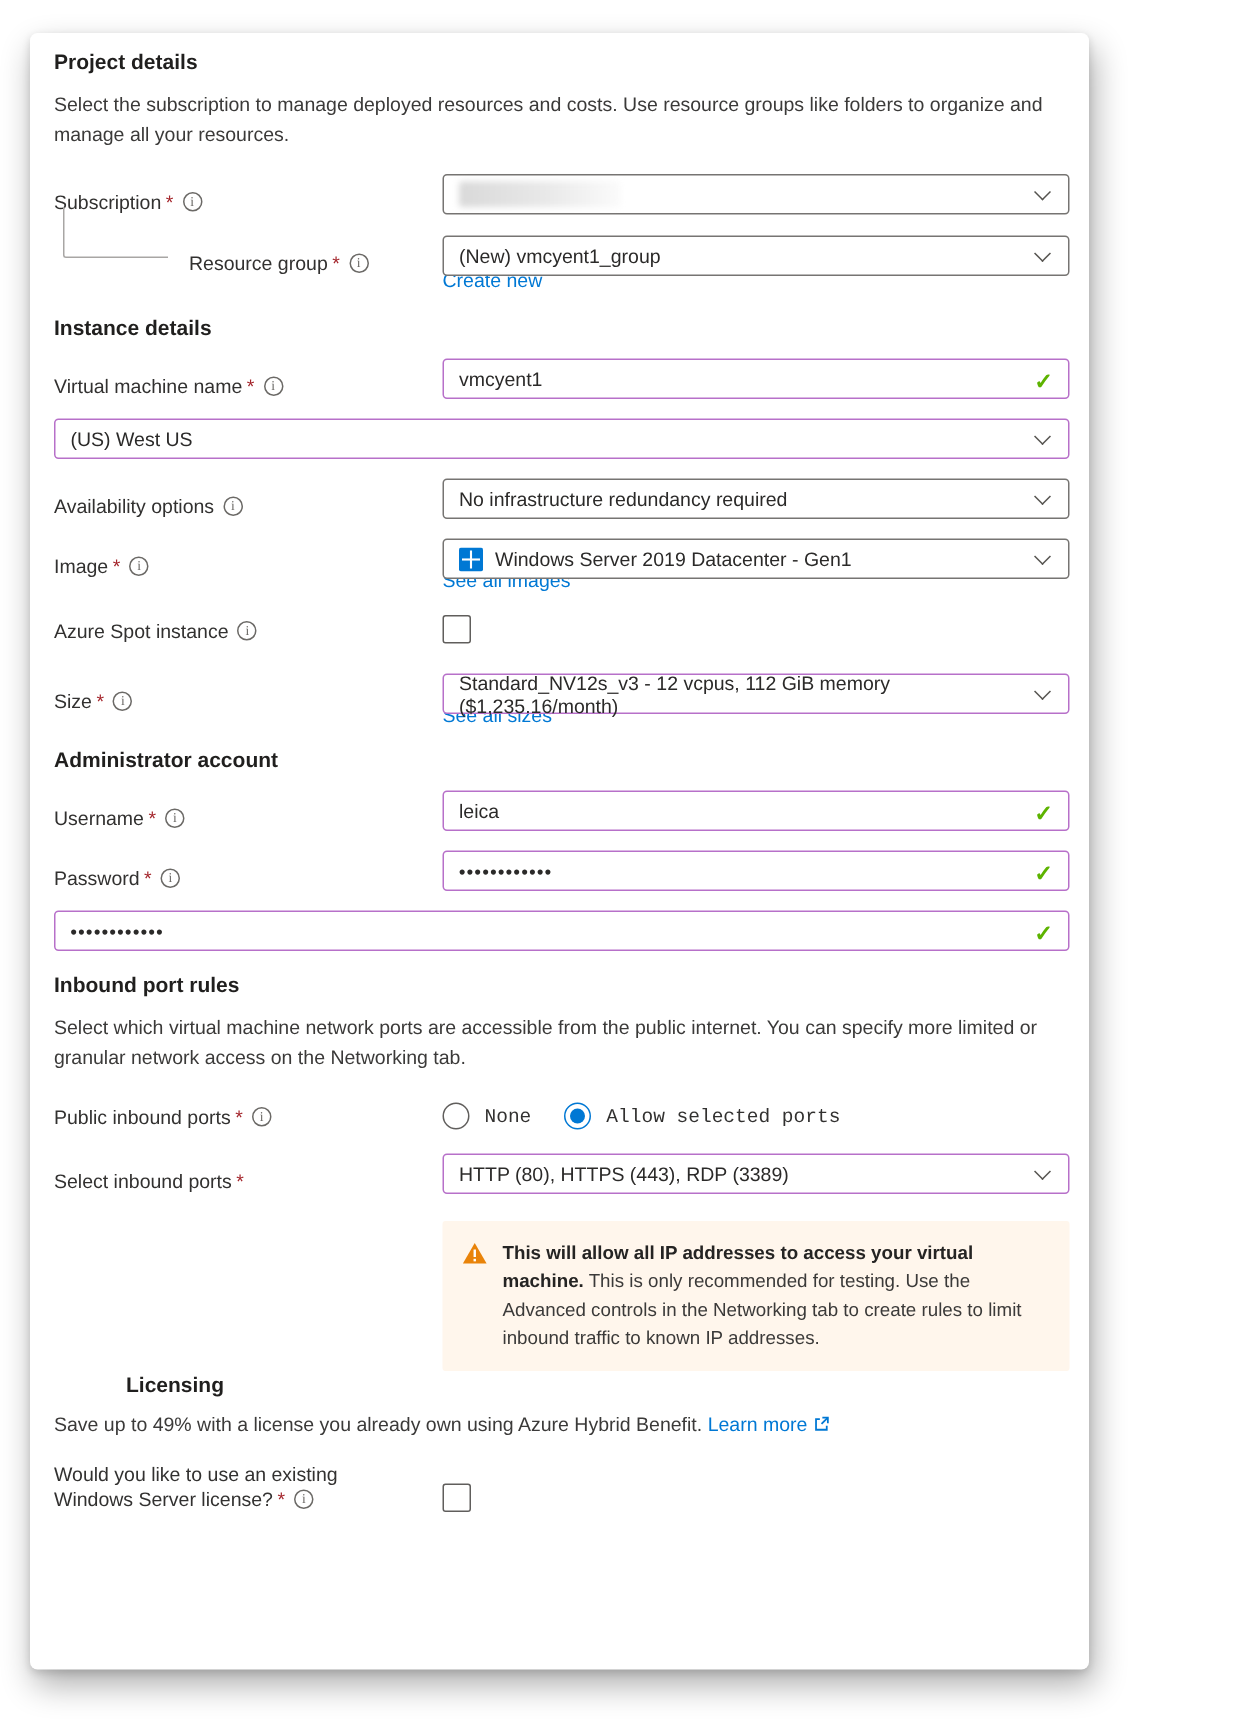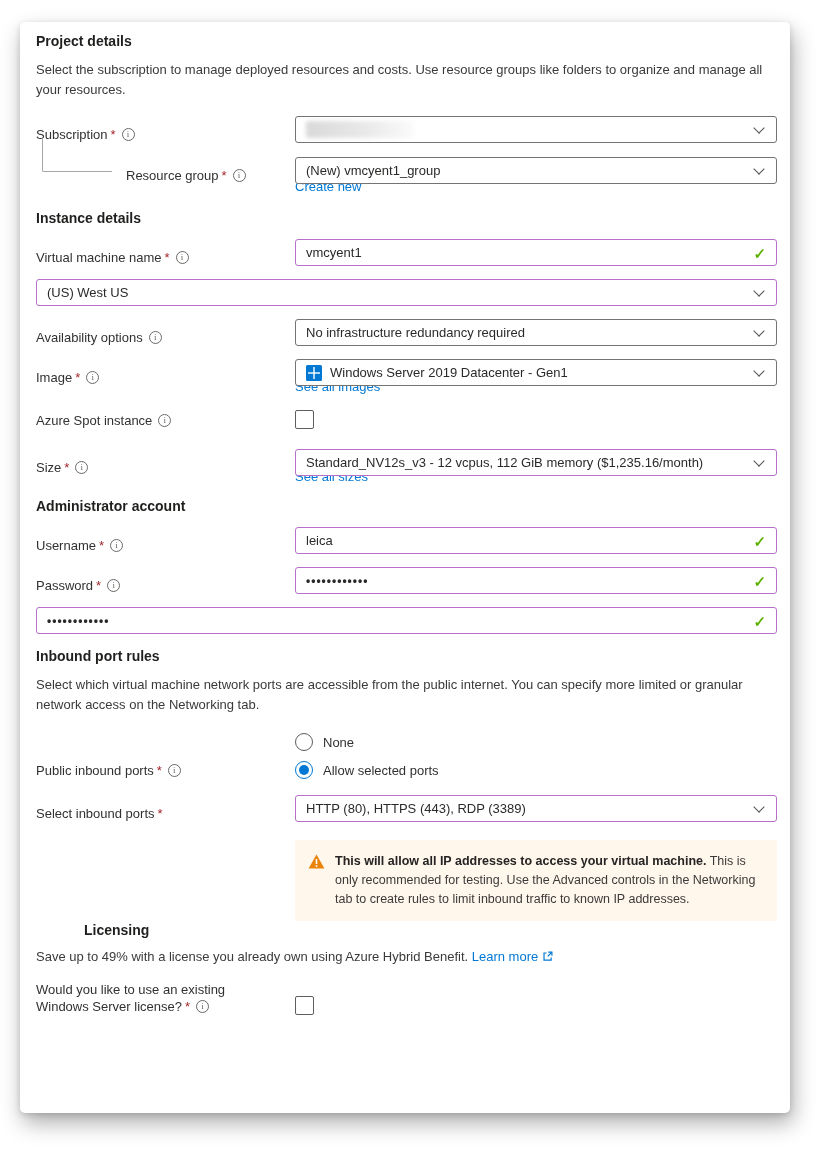--- a/index.html
+++ b/index.html
@@ -6,7 +6,7 @@
   html,body { margin:0; padding:0; width:831px; height:1156px; background:#ffffff;
     font-family:"Liberation Sans", sans-serif; color:#323130; overflow:hidden; }
 
-  .card { position:absolute; left:20px; top:22px; width:770px; height:1091px;
+  .card { position:absolute; left:20px; top:22px; width:706px; height:1091px;
     background:#fff; border-radius:5px; padding:10px 13px 0 16px;
     box-shadow: 3px 10px 22px rgba(0,0,0,.32), 0 2px 6px rgba(0,0,0,.14); }
 

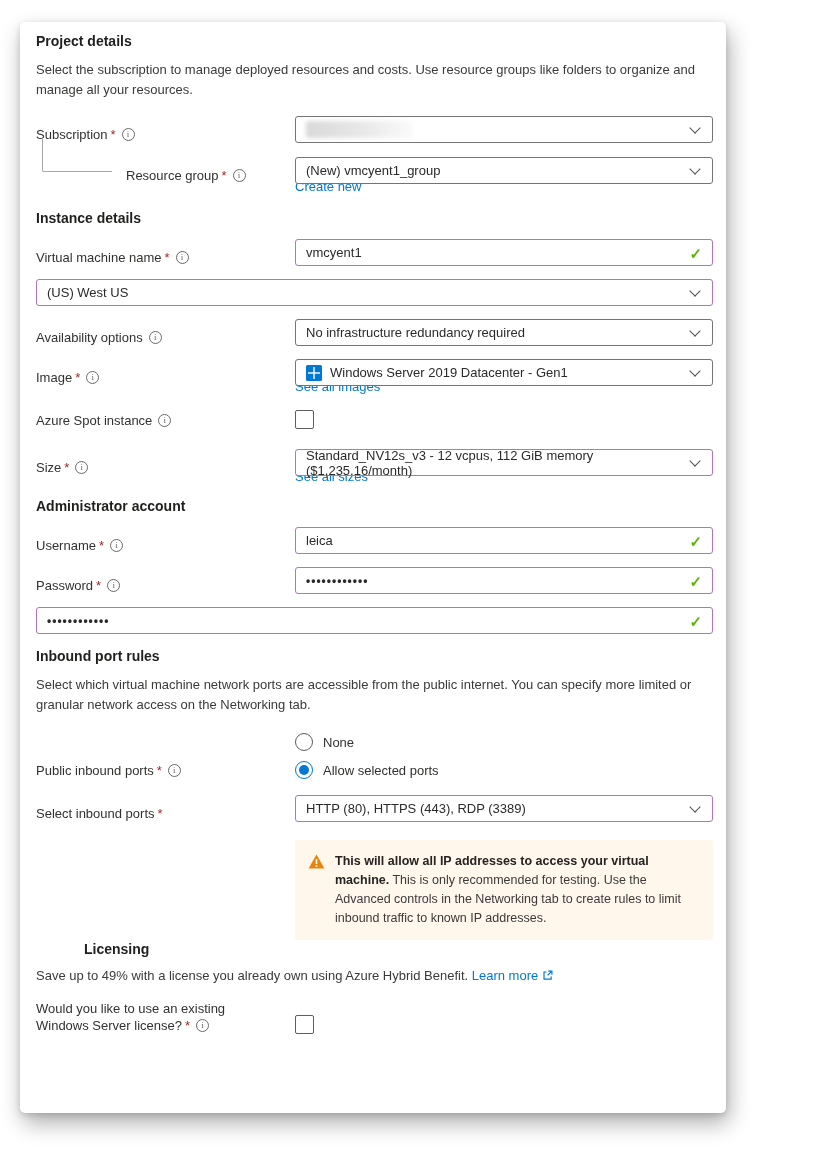--- a/index.html
+++ b/index.html
@@ -56,7 +56,7 @@
   .checkbox { width:19px; height:19px; border:1px solid #605e5c; border-radius:2px;
     background:#fff; cursor:pointer; }
 
-  .radio-group { display:flex; flex-direction:column; gap:10px; padding-top:2px; }
+  .radio-group { display:flex; flex-direction:row; gap:22px; padding-top:2px;font-family:Liberation Mono, monospace; }
   .radio-option { display:flex; align-items:center; gap:10px; cursor:pointer; }
   .radio { width:18px; height:18px; border-radius:50%; border:1px solid #605e5c;
     background:#fff; position:relative; flex:0 0 18px; }

